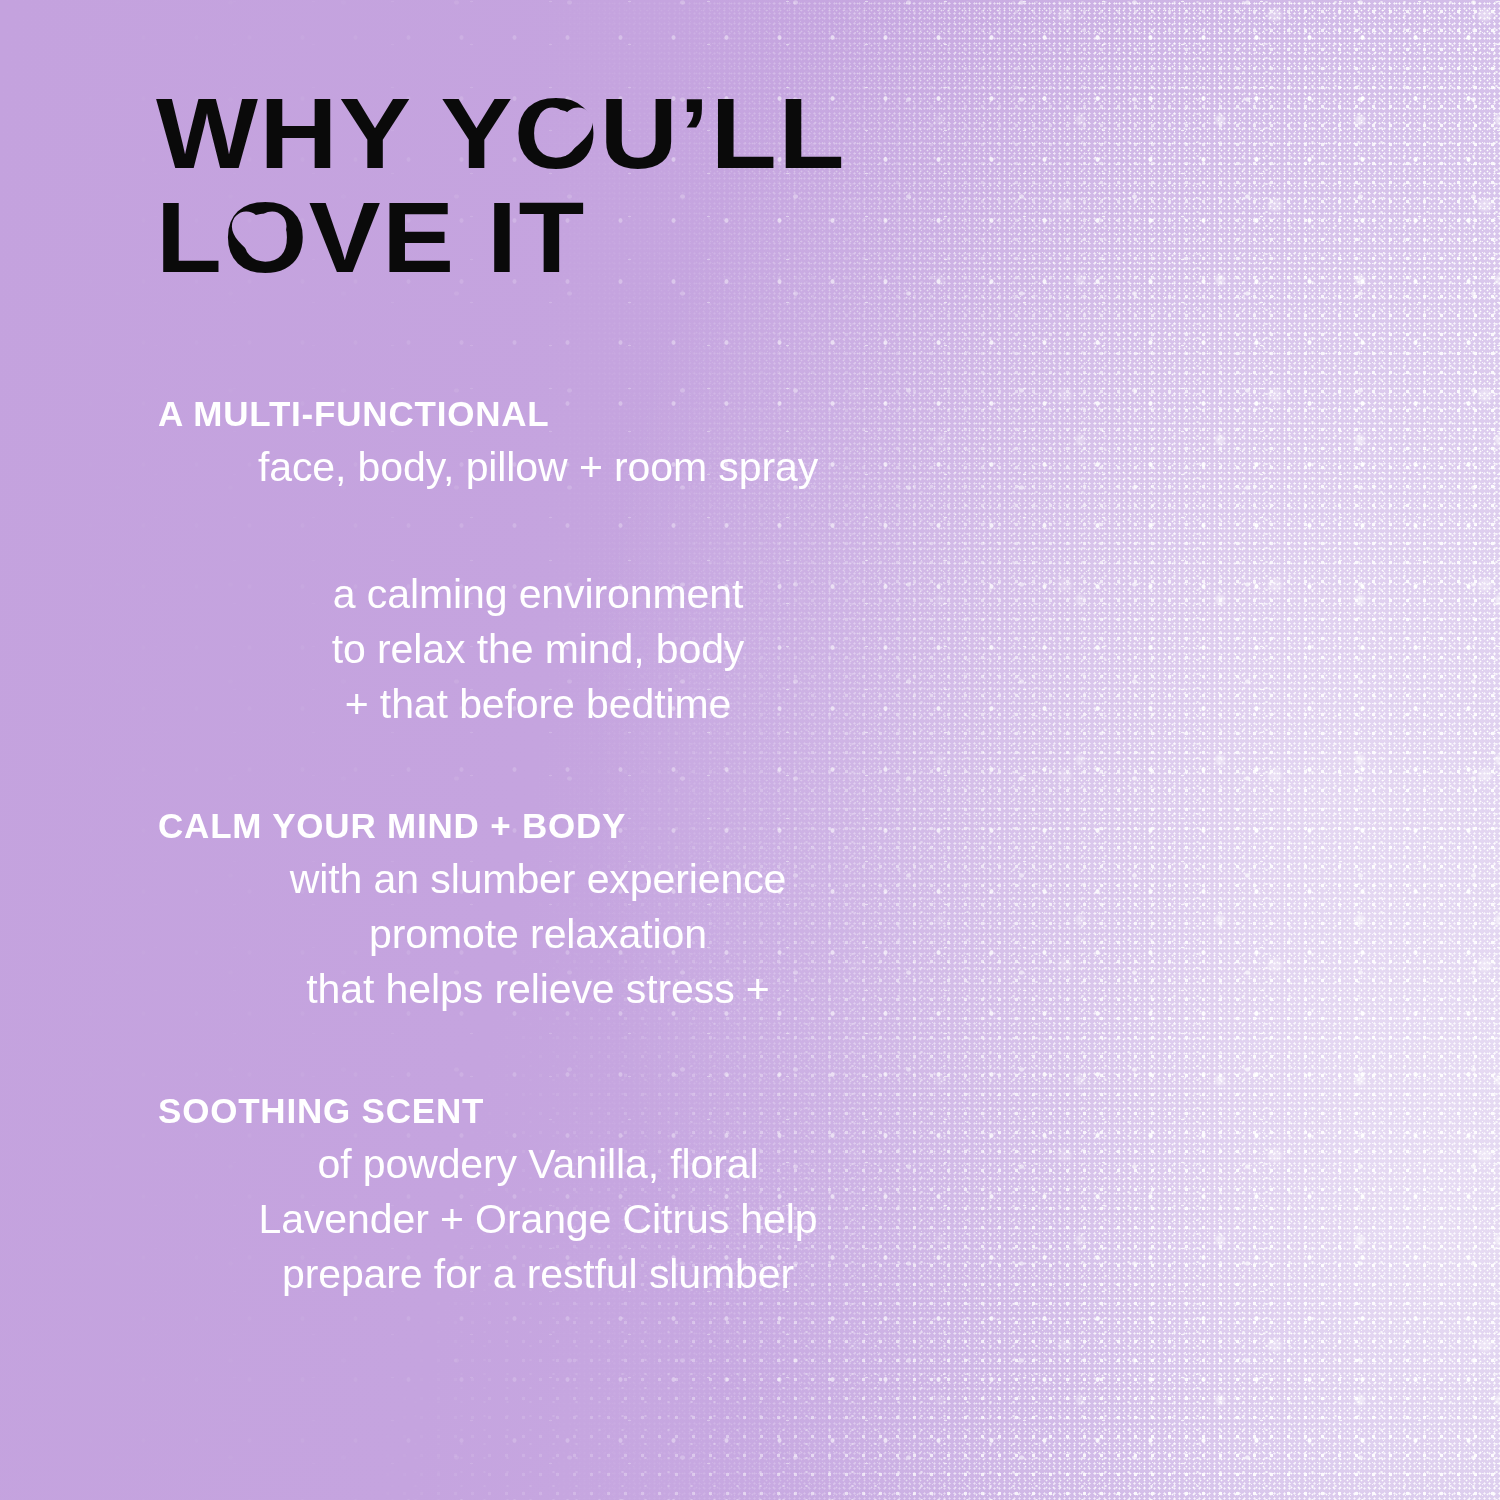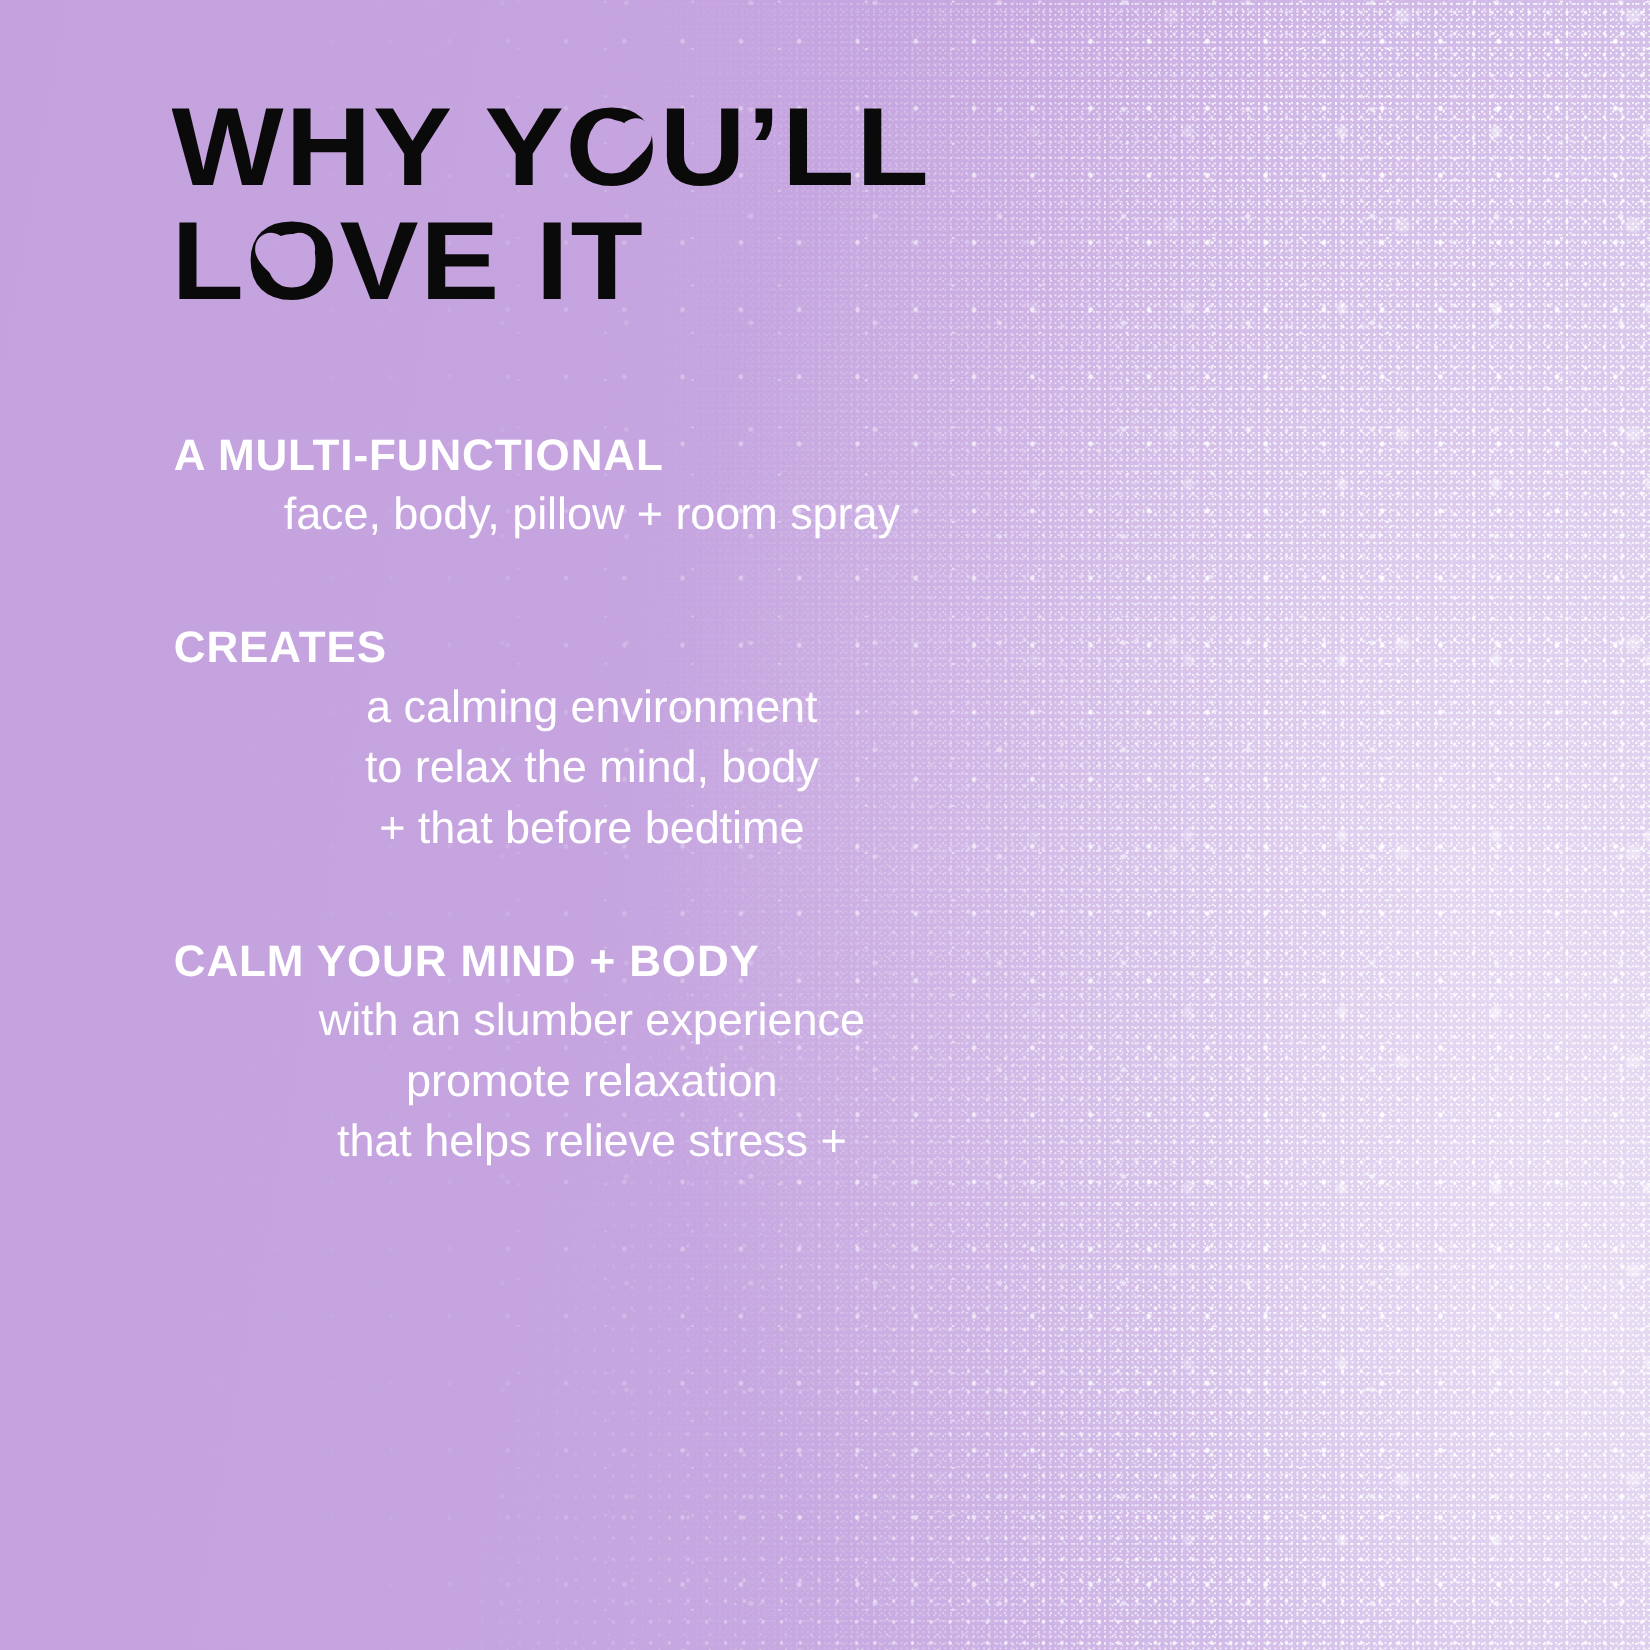--- a/index.html
+++ b/index.html
@@ -188,7 +188,7 @@
     color: #ffffff;
     font-family: "Liberation Sans", sans-serif;
     font-weight: 700;
-    font-size: 40px;
+    font-size: 35px;
     line-height: 44px;
     letter-spacing: 0.8px;
     margin: 0 0 4px 0;

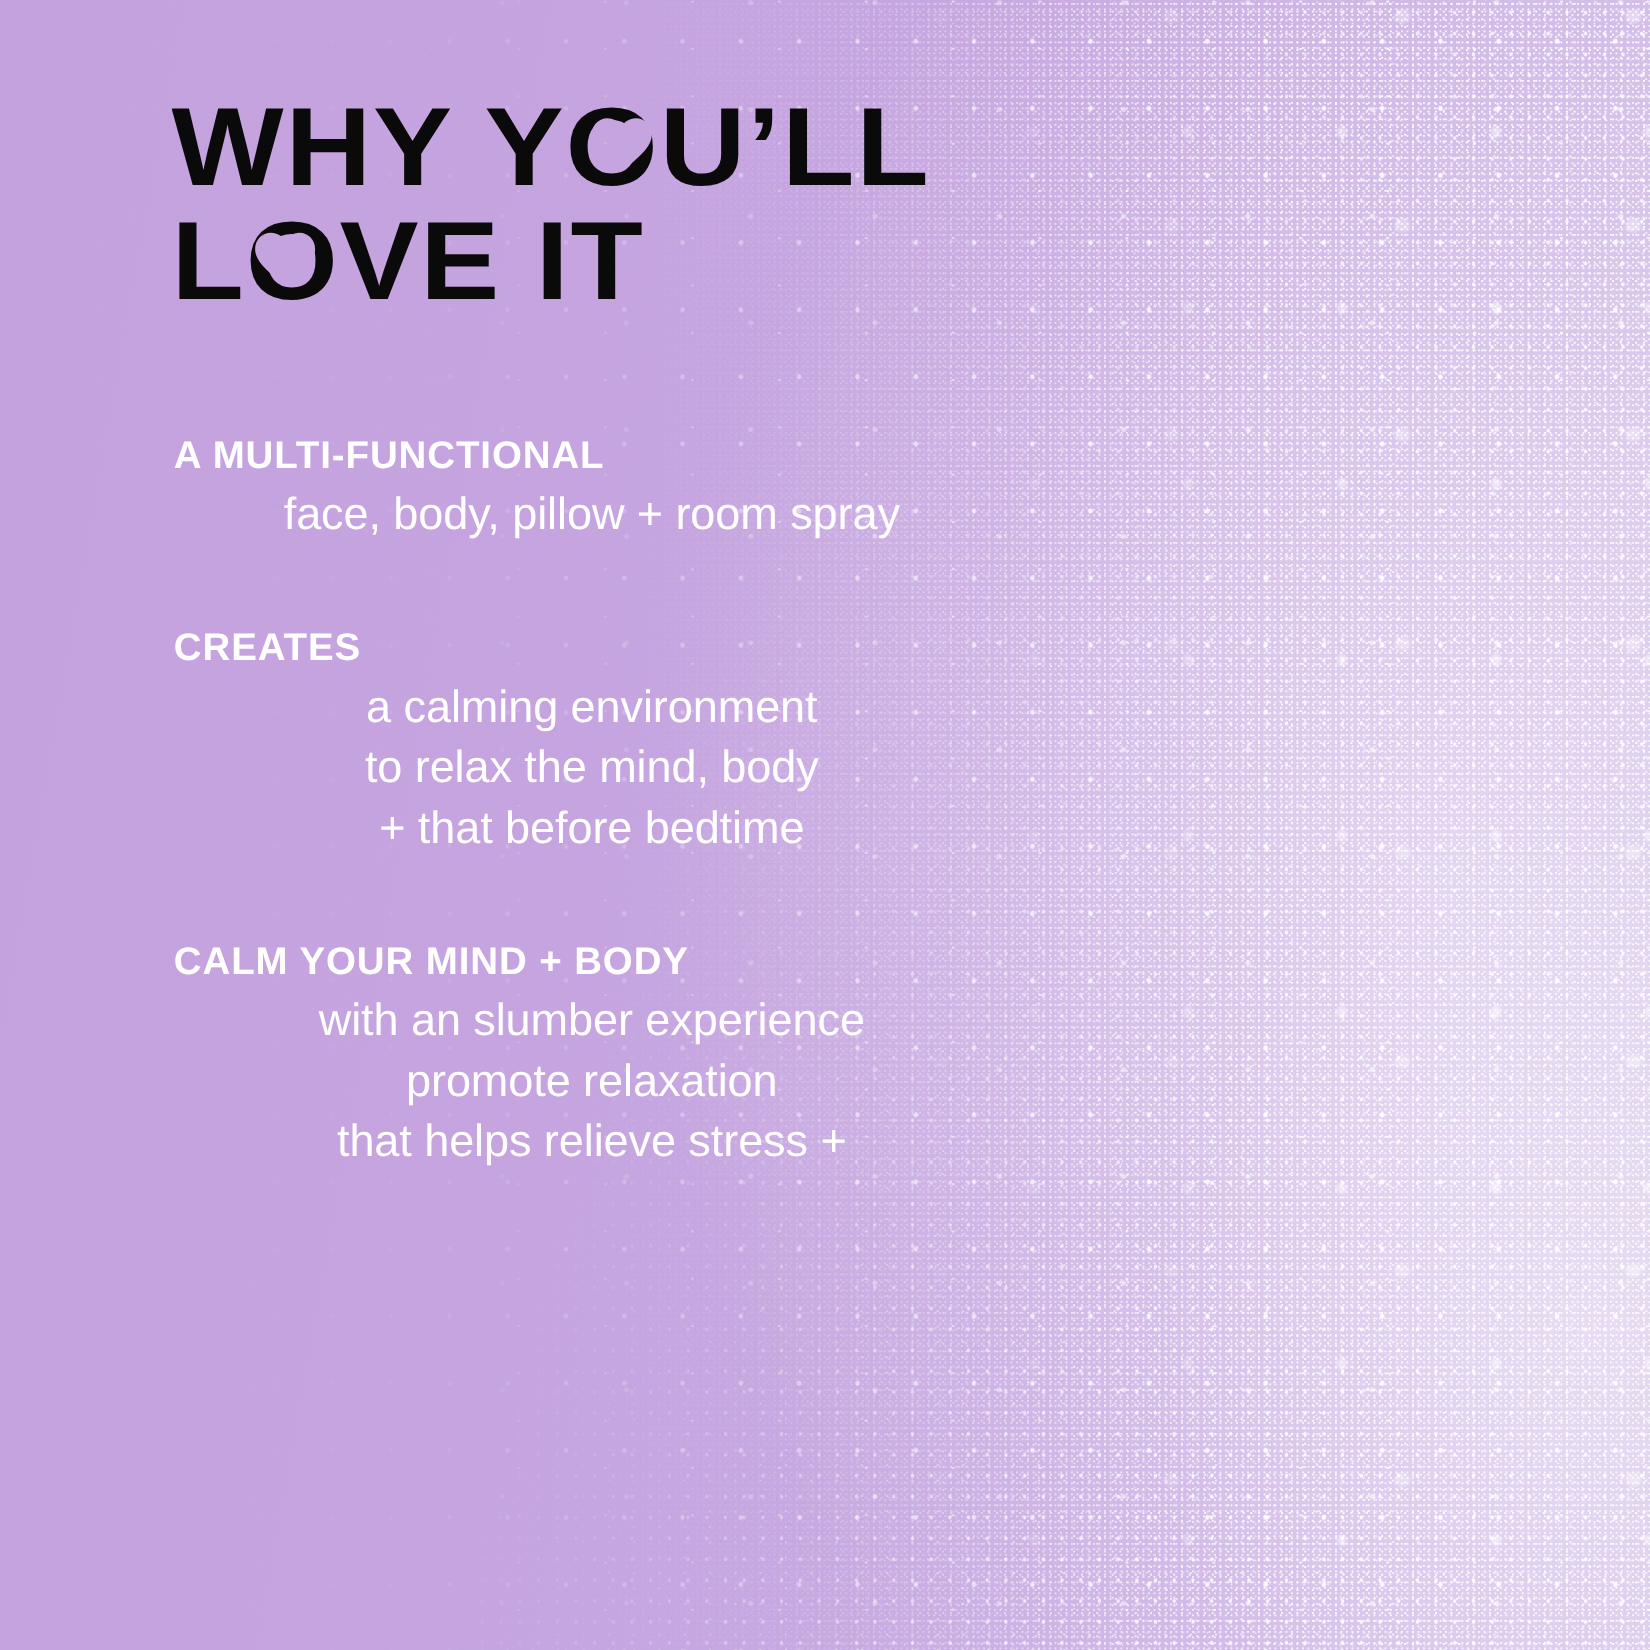--- a/index.html
+++ b/index.html
@@ -267,7 +267,6 @@
       </div>
 
       <div class="feature-block">
-        <p class="feature-label">CREATES</p>
         <p class="feature-body">
           <span class="ln">a calming environment</span>
           <span class="ln">to relax the mind, body</span>

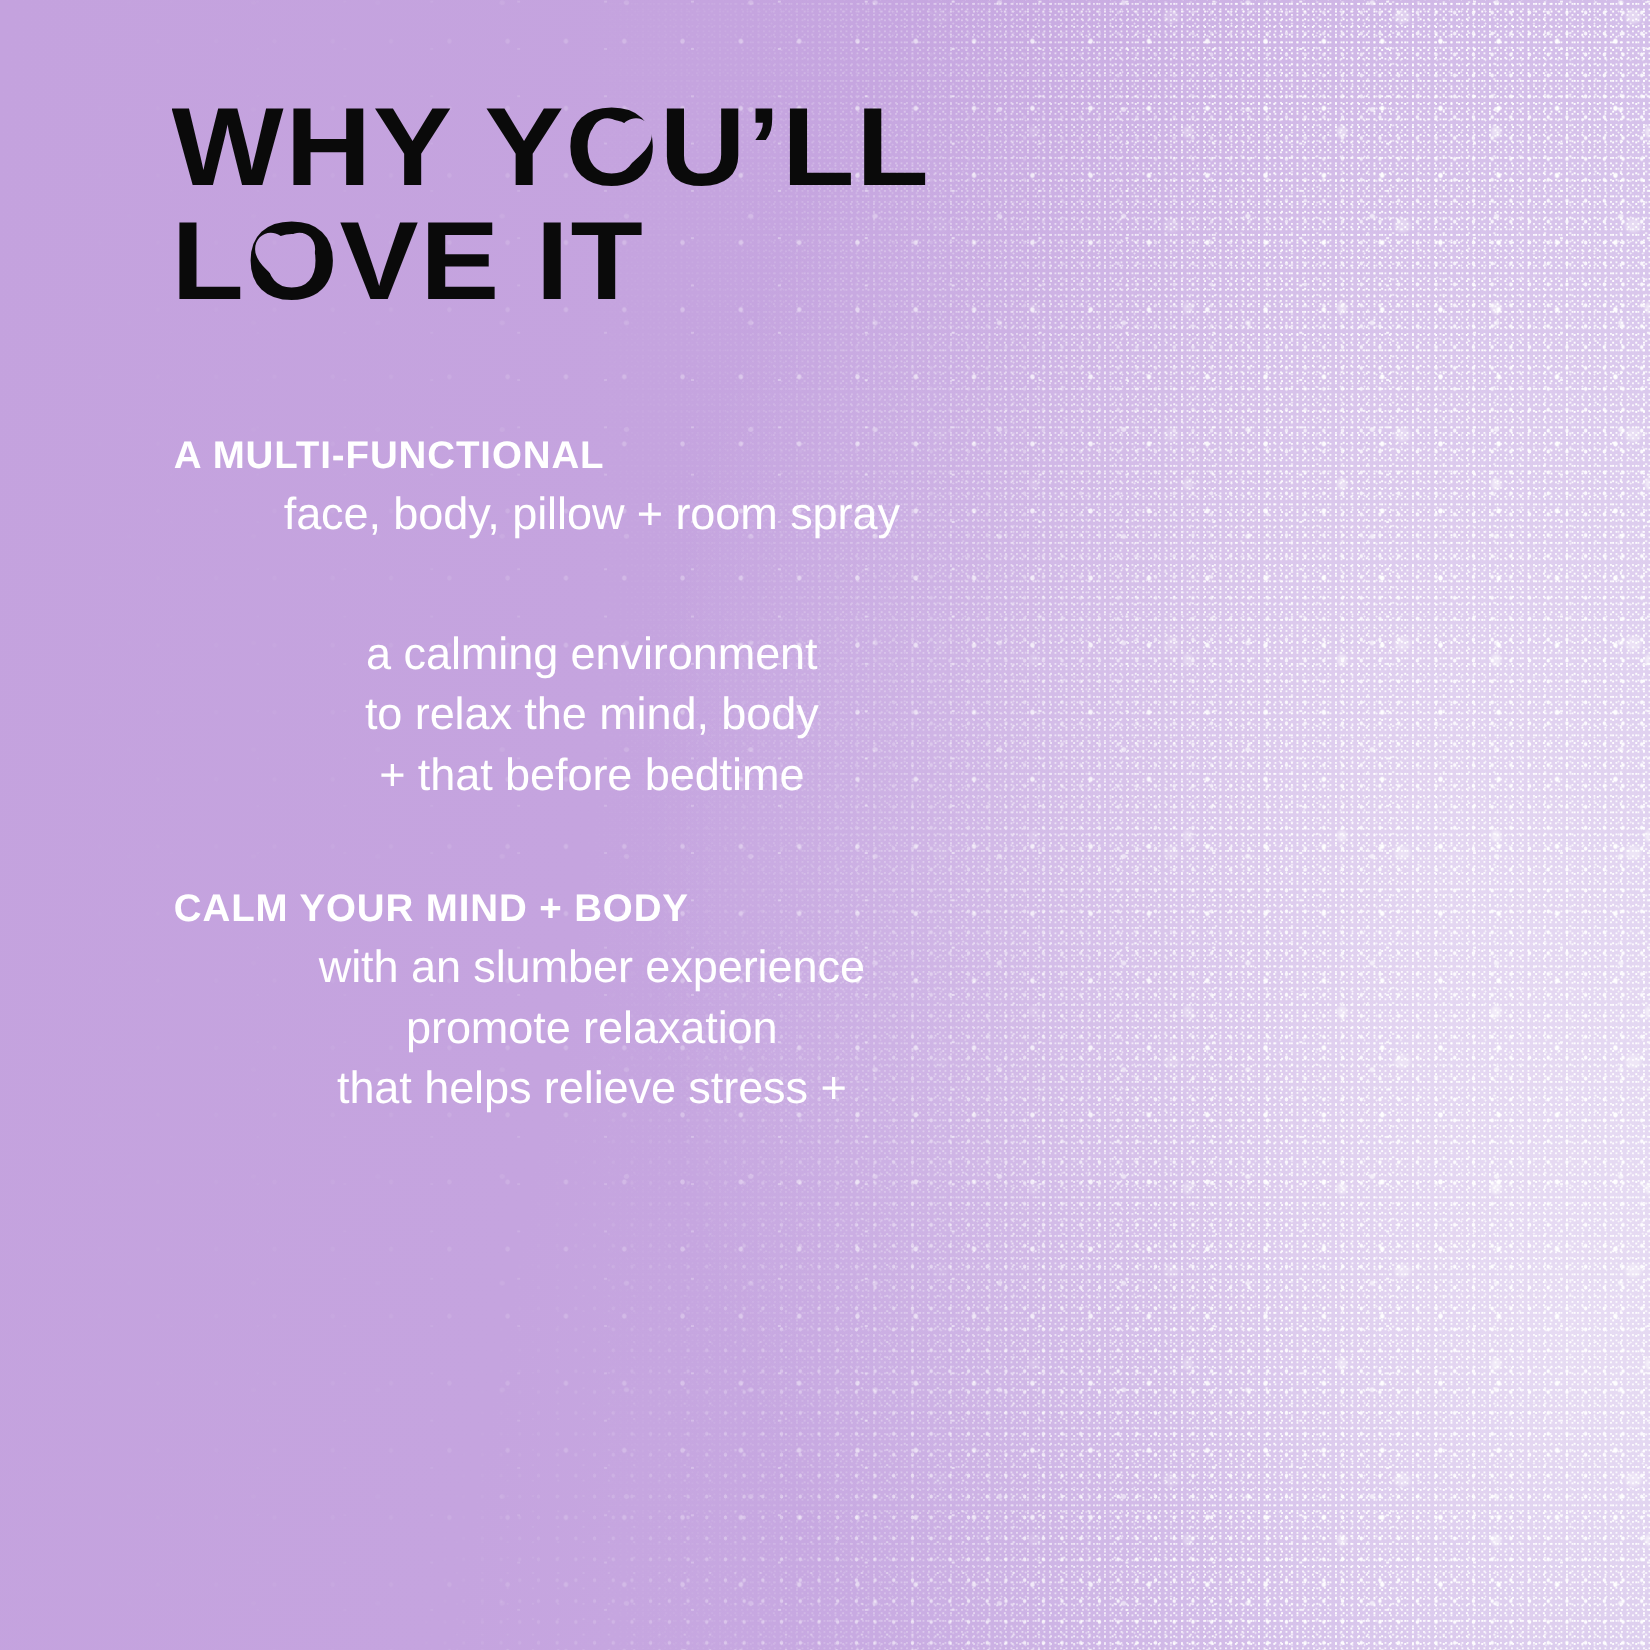--- a/index.html
+++ b/index.html
@@ -283,6 +283,14 @@
         </p>
       </div>
 
+      <div class="feature-block">
+        <p class="feature-label">SOOTHING SCENT</p>
+        <p class="feature-body">
+          <span class="ln">of powdery Vanilla, floral</span>
+          <span class="ln">Lavender + Orange Citrus help</span>
+          <span class="ln">prepare for a restful slumber</span>
+        </p>
+      </div>
 
     </div>
   </div>

